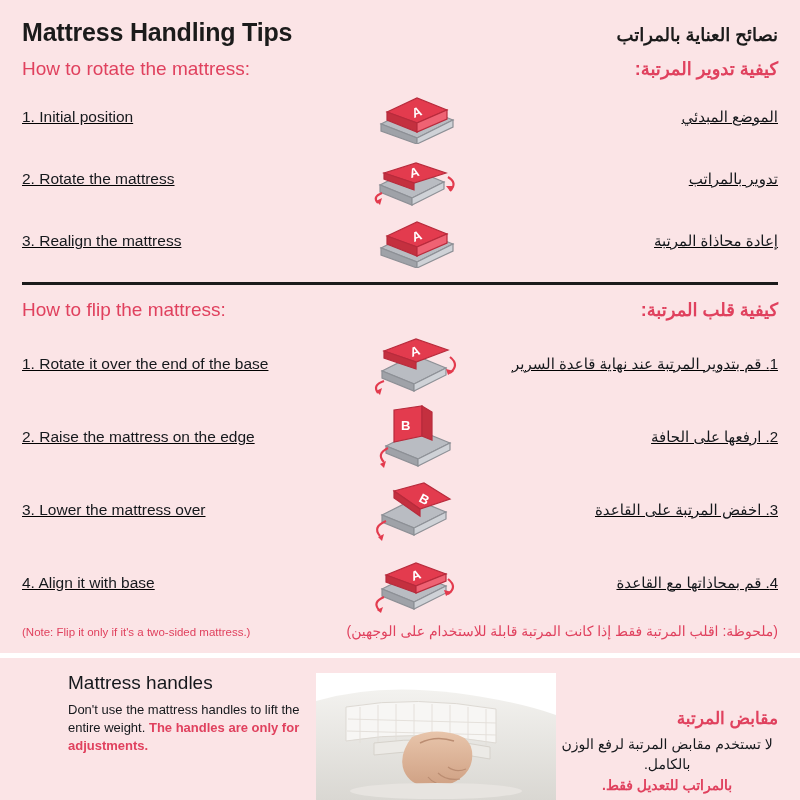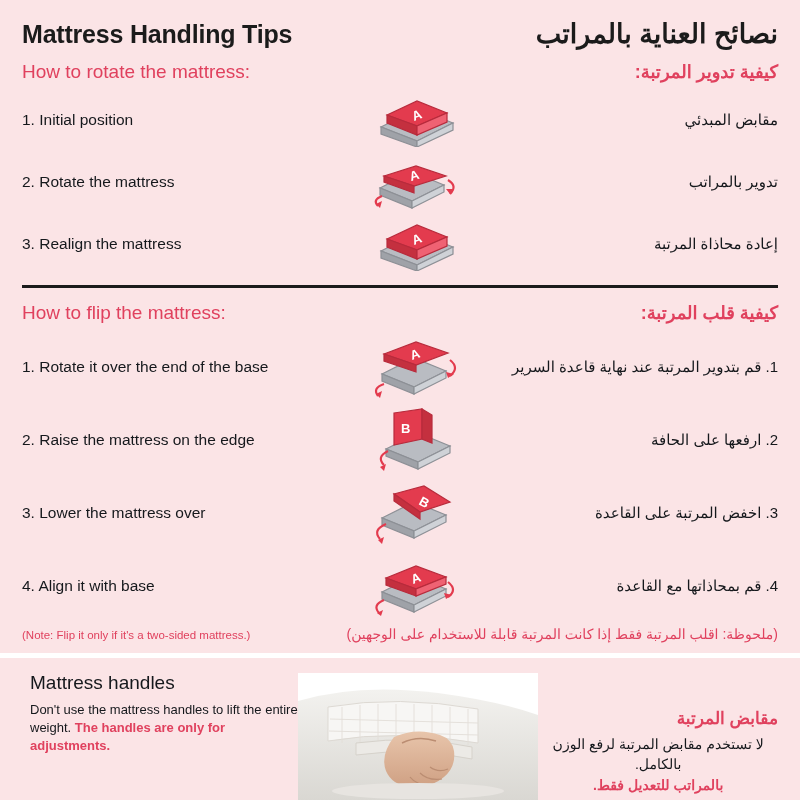--- a/index.html
+++ b/index.html
@@ -39,7 +39,7 @@
     letter-spacing: -0.2px;
   }
   .title-ar {
-    font-size: 27px;
+    font-size: 18px;
     font-weight: bold;
     color: #1b1b1b;
     direction: rtl;

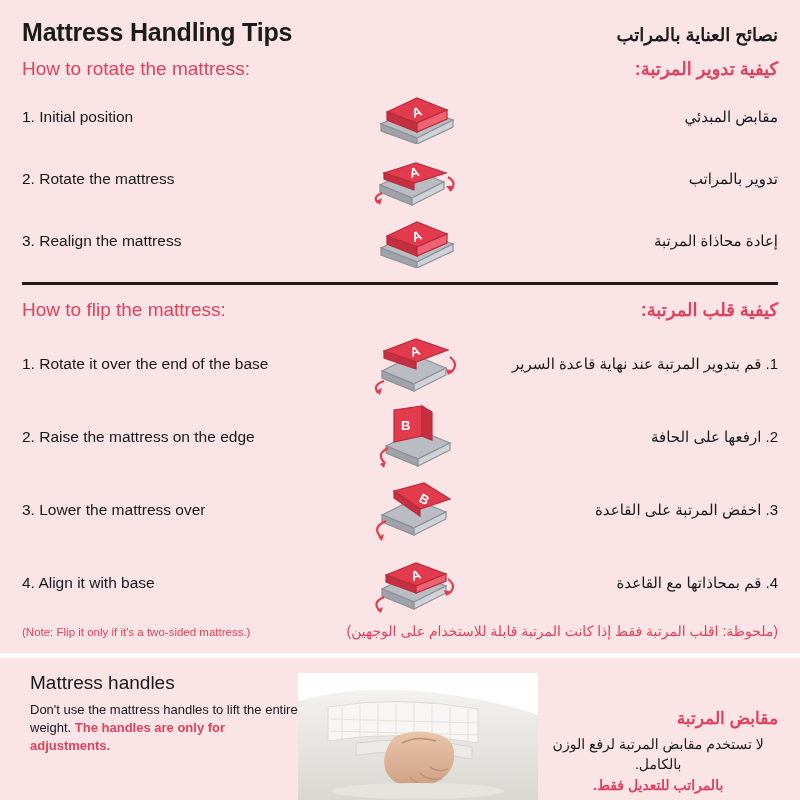--- a/index.html
+++ b/index.html
@@ -64,6 +64,7 @@
   }
   .steps {
     margin-top: 6px;
+    text-decoration: underline;
   }
   .step {
     position: relative;

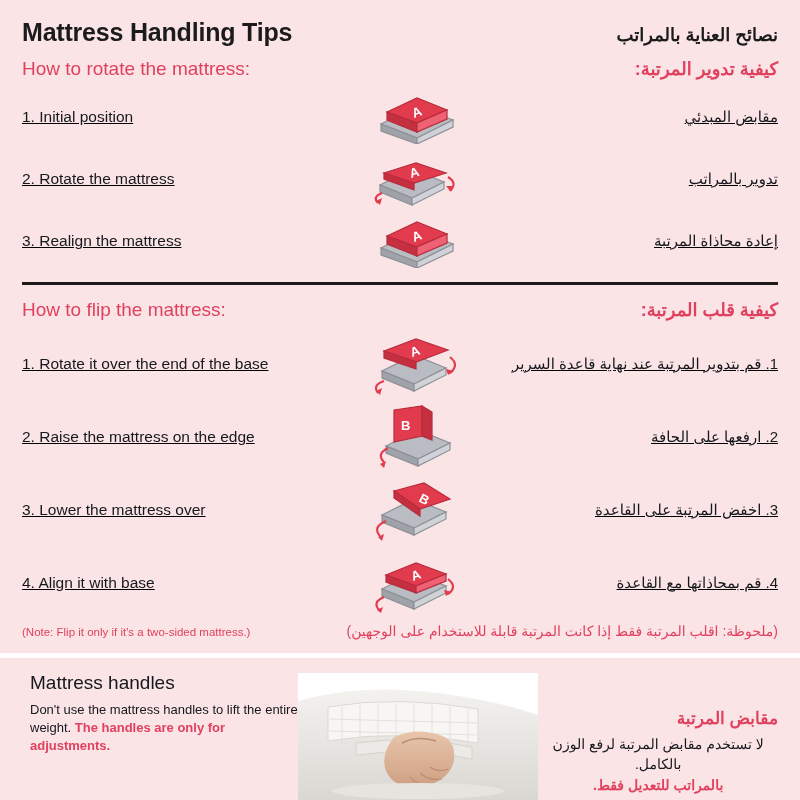--- a/index.html
+++ b/index.html
@@ -208,7 +208,7 @@
             <text x="47" y="28" font-family="Liberation Sans, sans-serif" font-size="13" font-weight="bold" fill="#ffffff" transform="rotate(-21 47 28)">A</text>
           </svg>
         </div>
-        <div class="step-ar">مقابض المبدئي</div>
+        <div class="step-ar">الموضع المبدئي</div>
       </div>
 
       <div class="step">

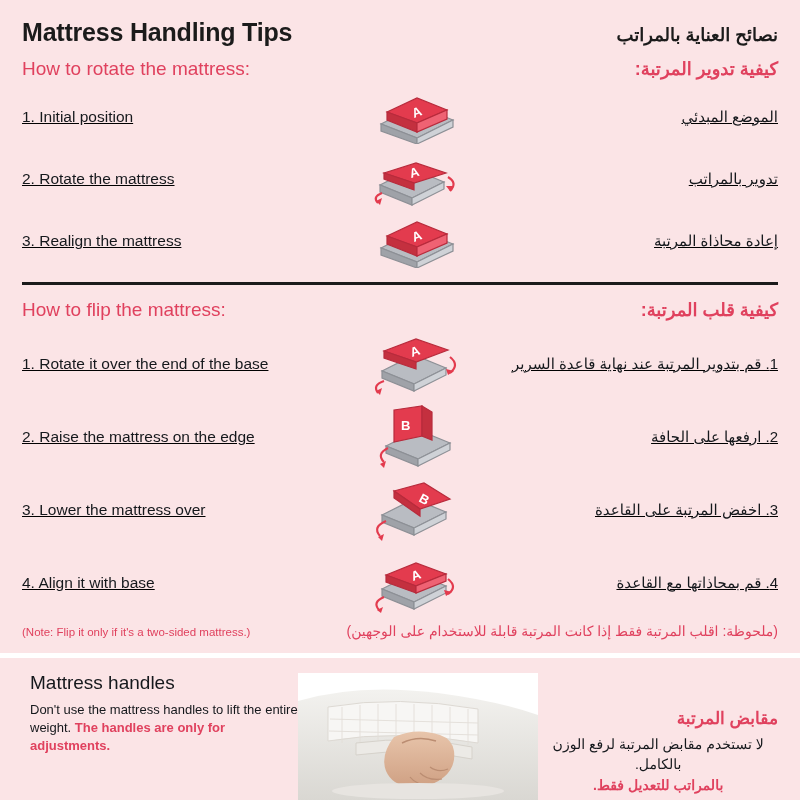--- a/index.html
+++ b/index.html
@@ -129,6 +129,7 @@
   }
   .handles-left {
     width: 280px;
+    margin-left: 38px;
   }
   .handles-title {
     font-size: 19px;

